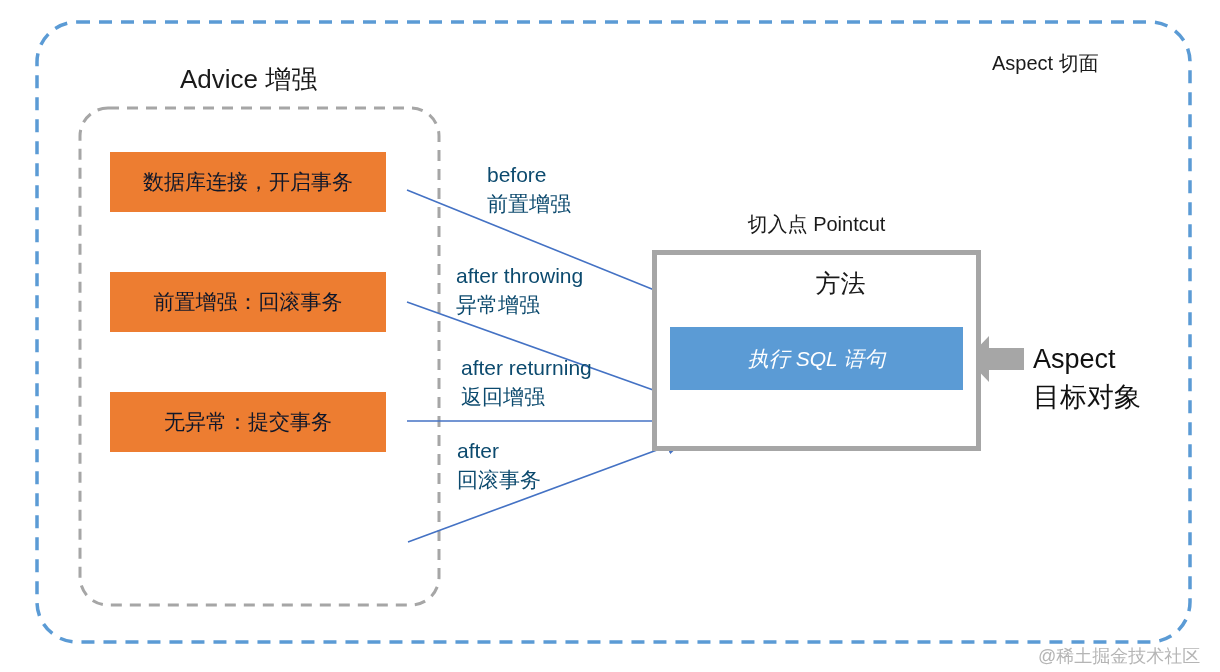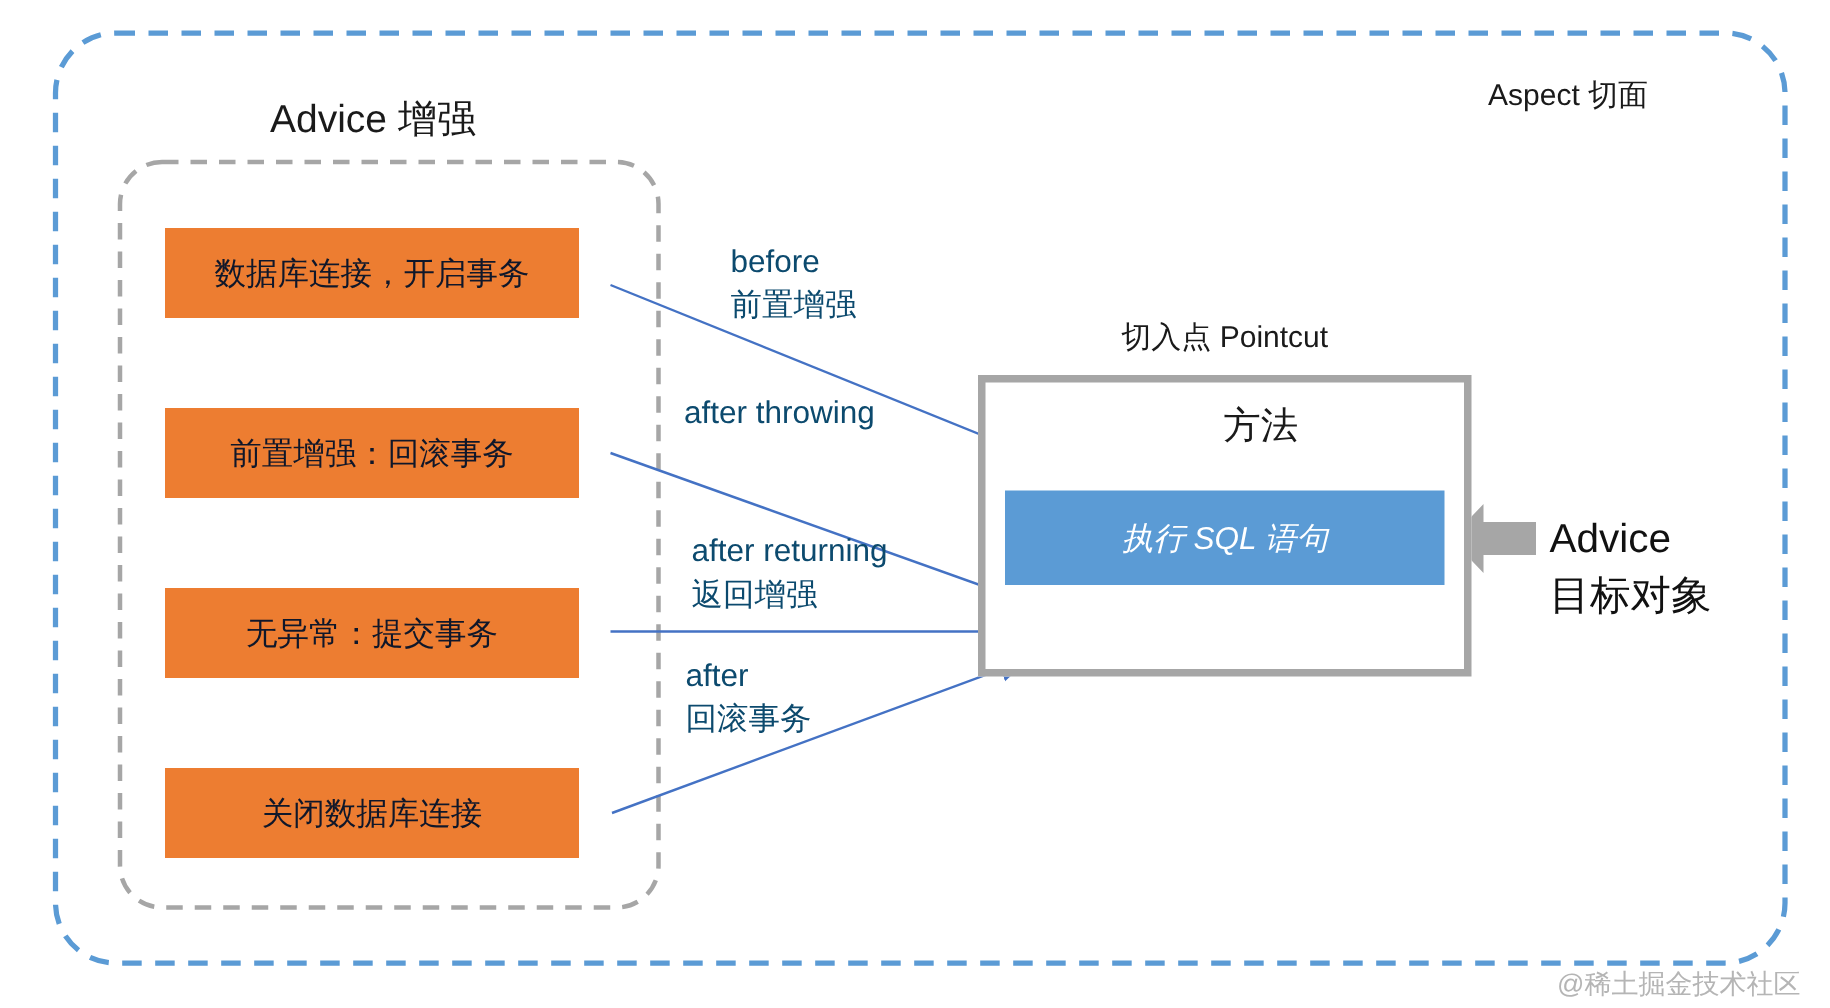--- a/index.html
+++ b/index.html
@@ -131,6 +131,7 @@
   </div>
   <div class="abs arrow-label" style="left:456px; top:261px">
     <div>after throwing</div>
+    <div>异常增强</div>
   </div>
   <div class="abs arrow-label" style="left:461px; top:353px">
     <div>after returning</div>

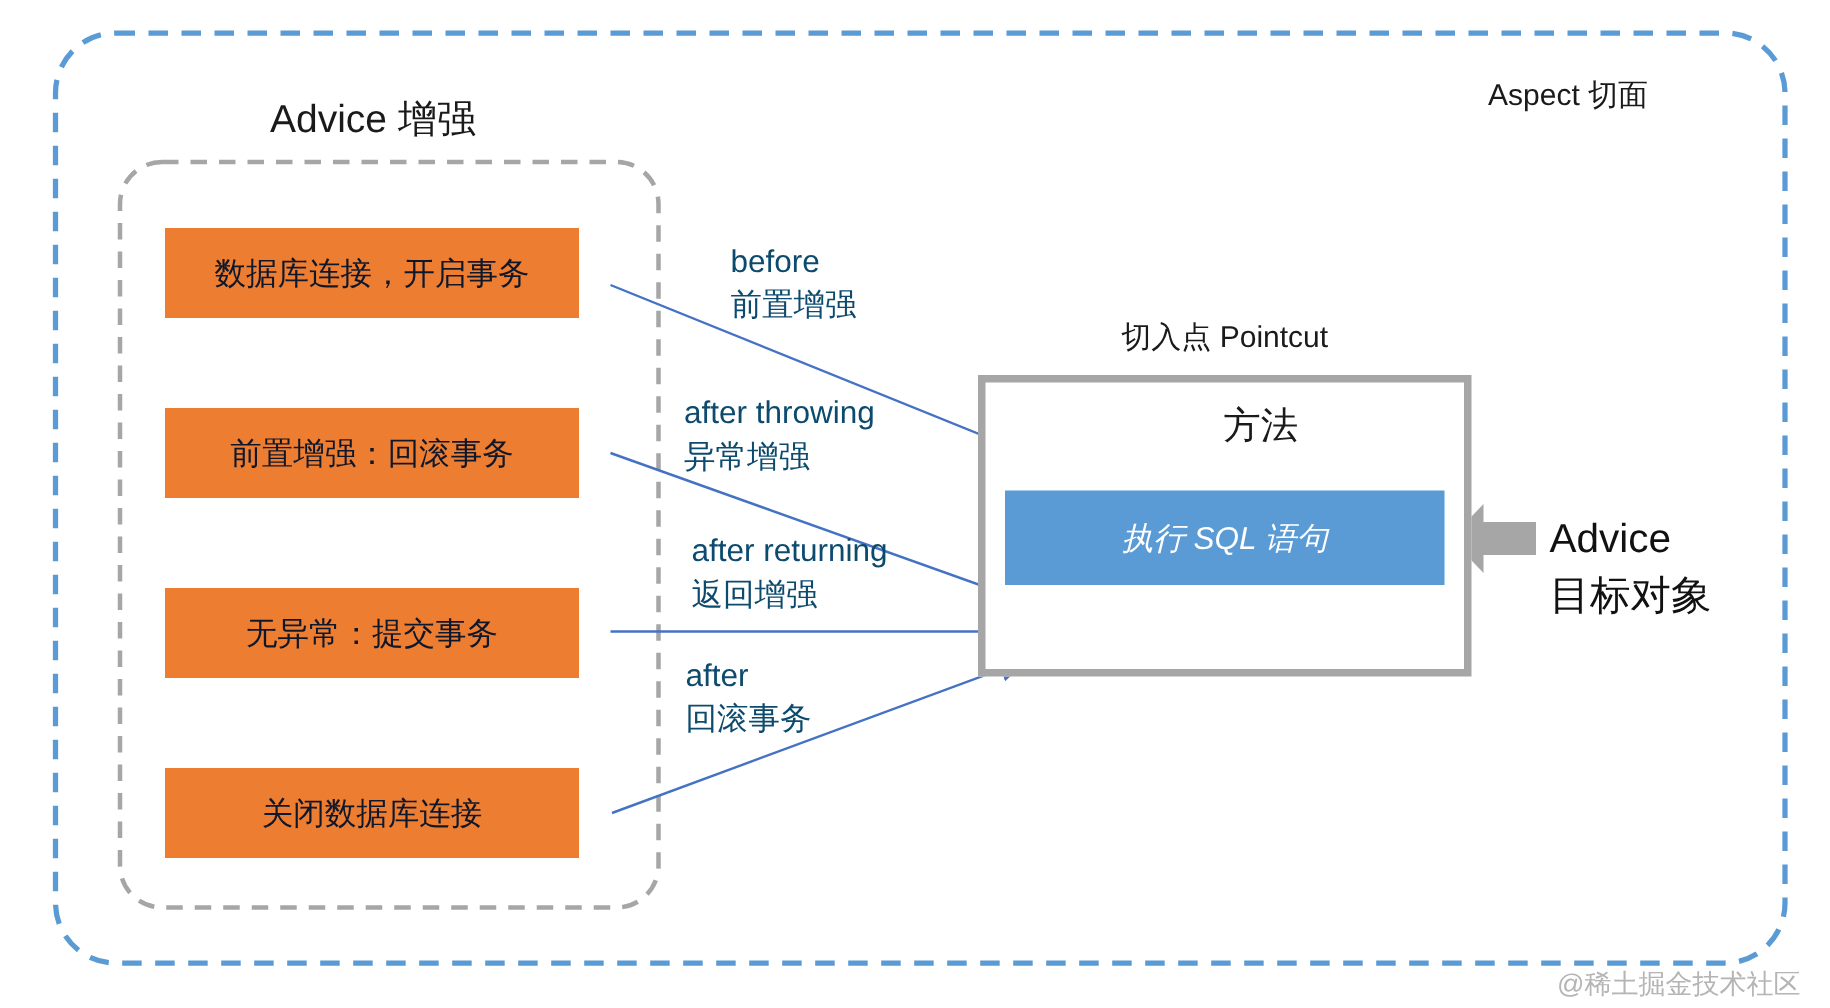--- a/index.html
+++ b/index.html
@@ -149,7 +149,7 @@
   </div>
 
   <div class="abs target-label">
-    <div>Advice</div>
+    <div>Aspect</div>
     <div>目标对象</div>
   </div>
 

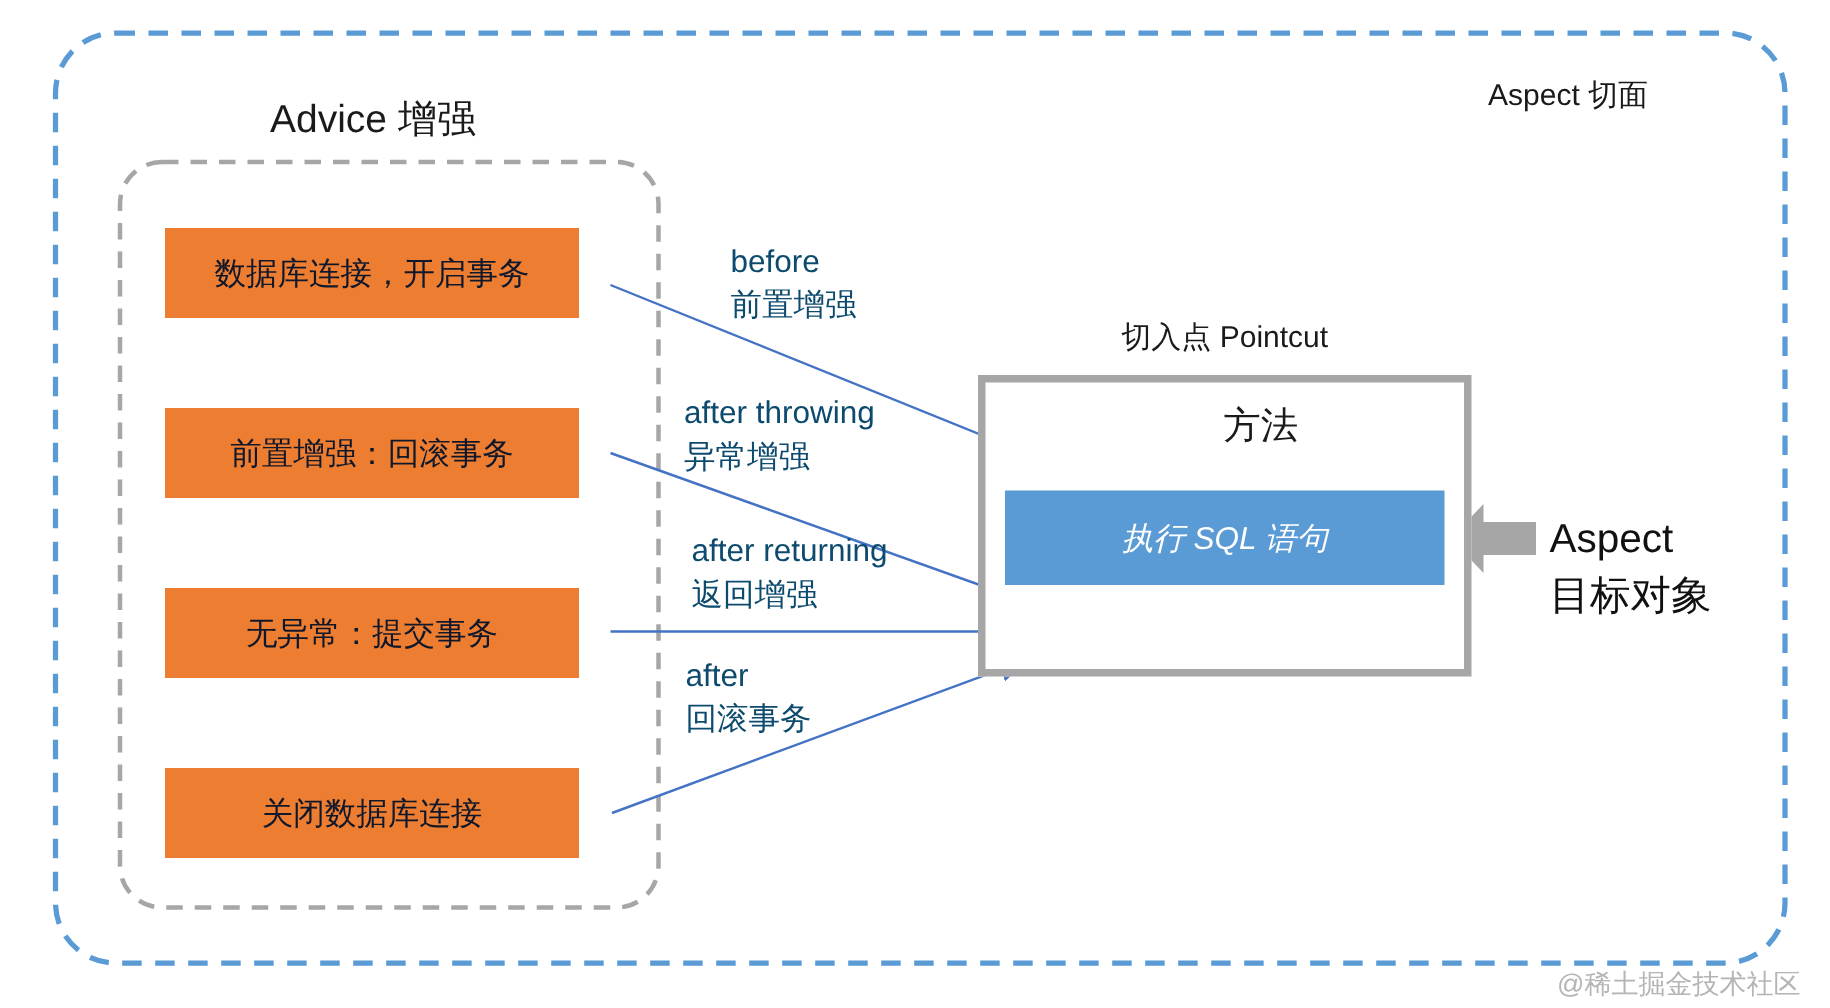--- a/index.html
+++ b/index.html
@@ -121,9 +121,6 @@
   <div class="abs advice-box" style="top:392px">
     <span>无异常：提交事务</span>
   </div>
-  <div class="abs advice-box" style="top:512px">
-    <span>关闭数据库连接</span>
-  </div>
 
   <div class="abs arrow-label" style="left:487px; top:160px">
     <div>before</div>

